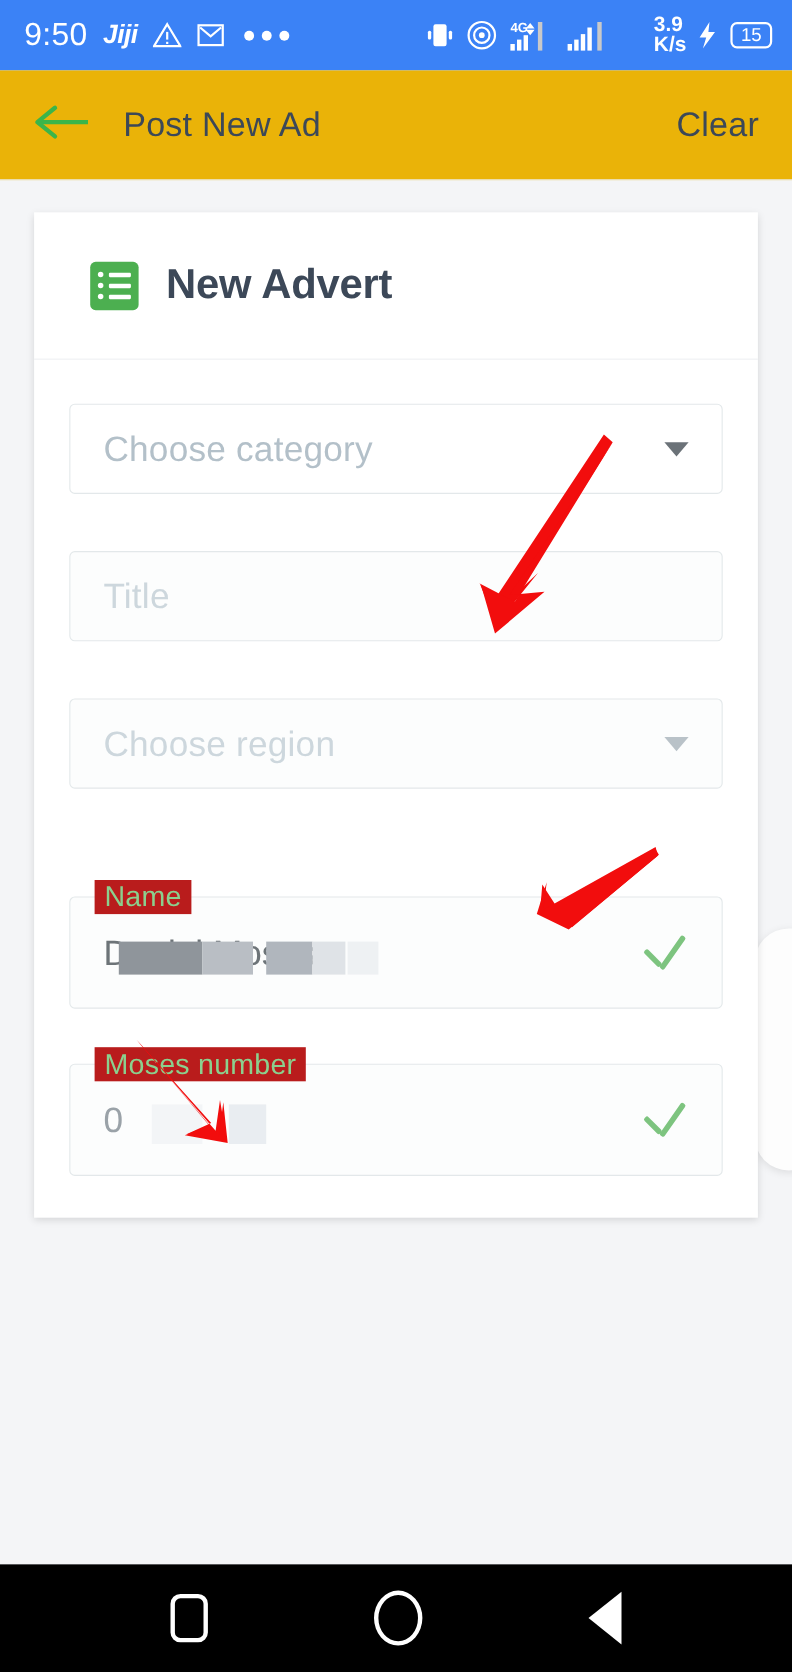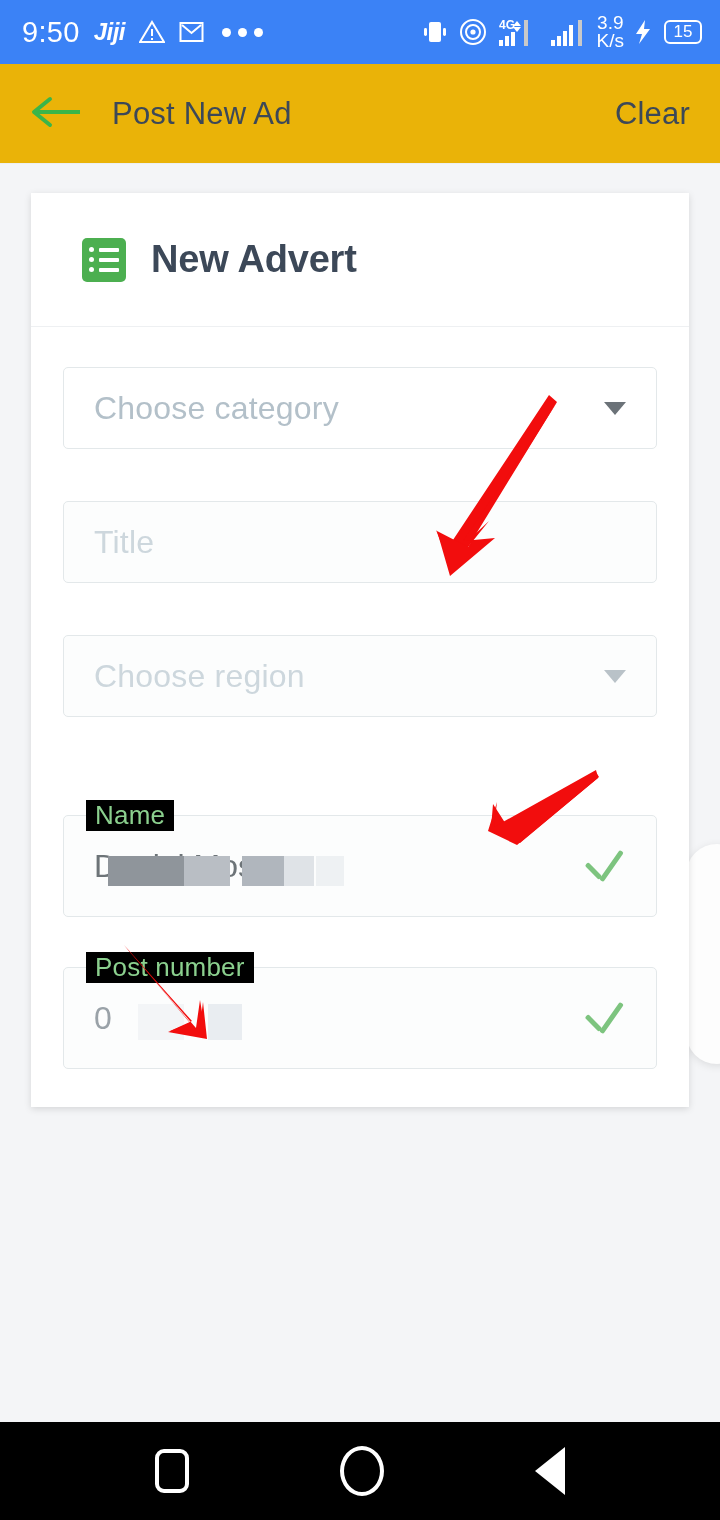--- a/index.html
+++ b/index.html
@@ -32,7 +32,7 @@
   .ic { display: inline-flex; align-items: center; justify-content: center; }
   .dots { display: flex; gap: 7px; align-items: center; margin-left: 4px; }
   .dots i { width: 9px; height: 9px; border-radius: 50%; background: #fff; display: block; }
-  .netspeed { display: flex; flex-direction: column; align-items: center; line-height: .95; font-size: 19px; font-weight: 400; }
+  .netspeed { display: flex; flex-direction: column; line-height: .95; font-size: 19px; font-weight: 700; margin-left: 32px; }
   .battbox {
     border: 2.5px solid #fff; border-radius: 6px;
     font-size: 17px; font-weight: 400;

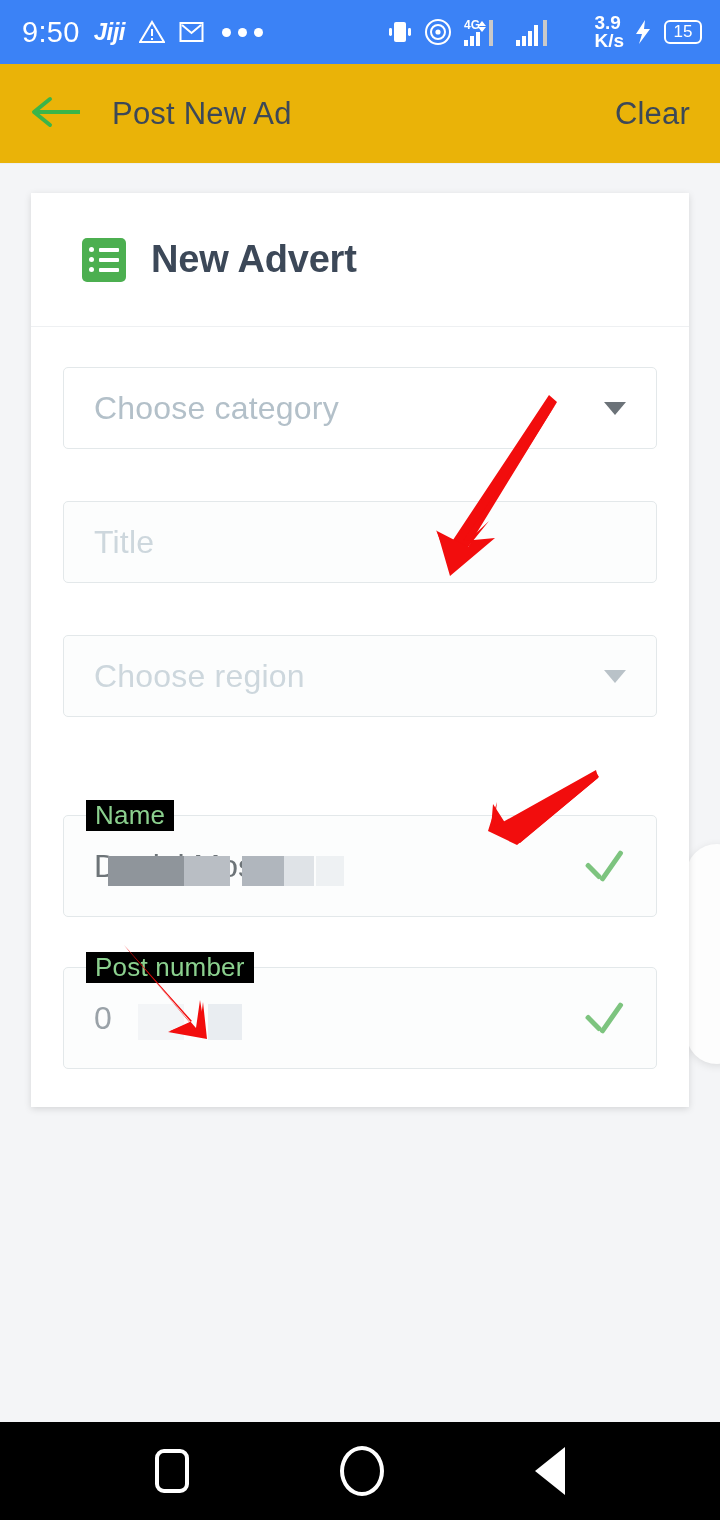--- a/index.html
+++ b/index.html
@@ -114,7 +114,7 @@
   }
   .ofield .legend {
     position: absolute; top: -16px; left: 22px;
-    background: #000000; padding: 0 9px;
+    background: #b91c1c; padding: 0 9px;
     font-size: 26px; color: #8bd08e; letter-spacing: .2px;
   }
   .ofield .value { font-size: 32px; color: #6d7478; position: relative; white-space: nowrap; }

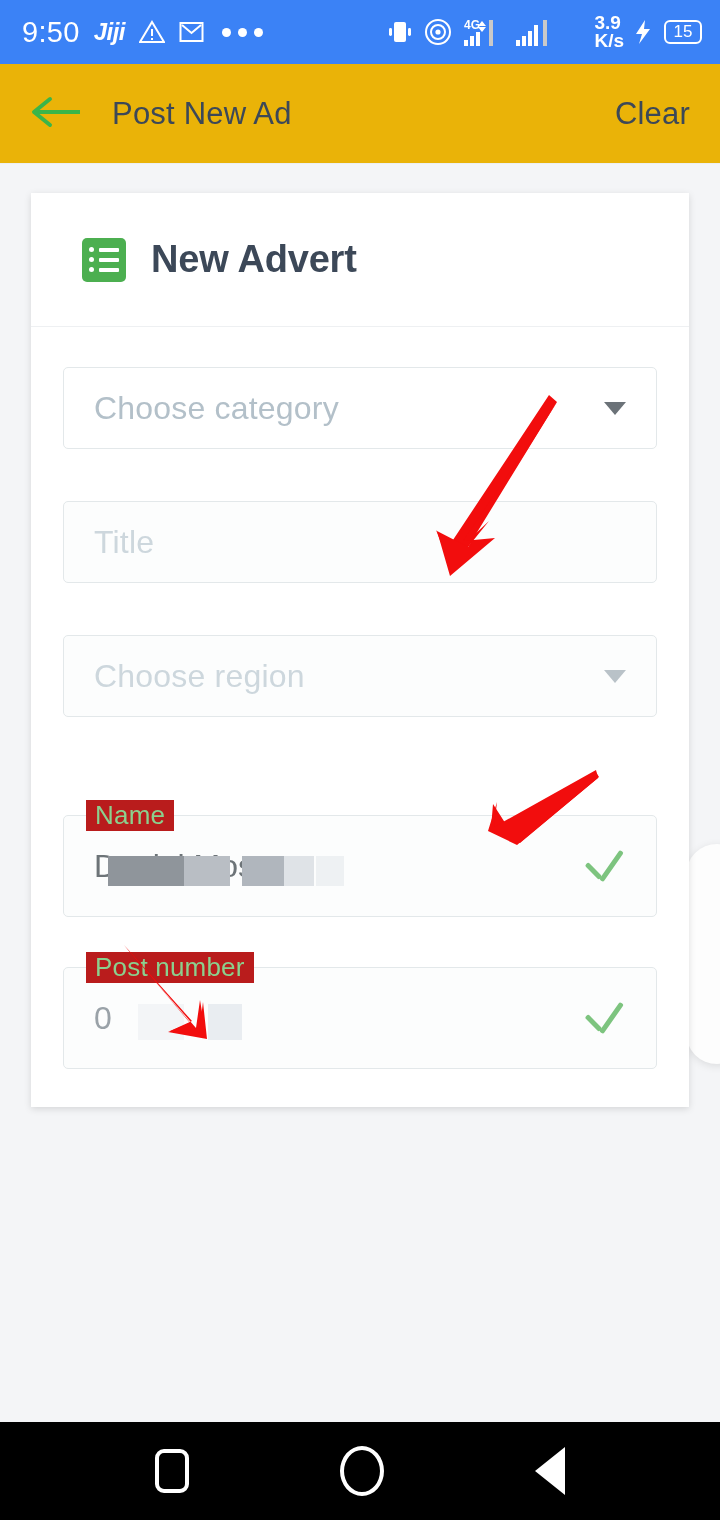--- a/index.html
+++ b/index.html
@@ -308,7 +308,7 @@
         </div>
 
         <div class="ofield" style="margin-top:50px;">
-          <span class="legend">Post number</span>
+          <span class="legend">Moses number</span>
           <span class="value faint">
             <span>0</span>
             <span class="redact" style="left:44px;top:4px;width:46px;height:36px;background:#f3f5f7;"></span>

